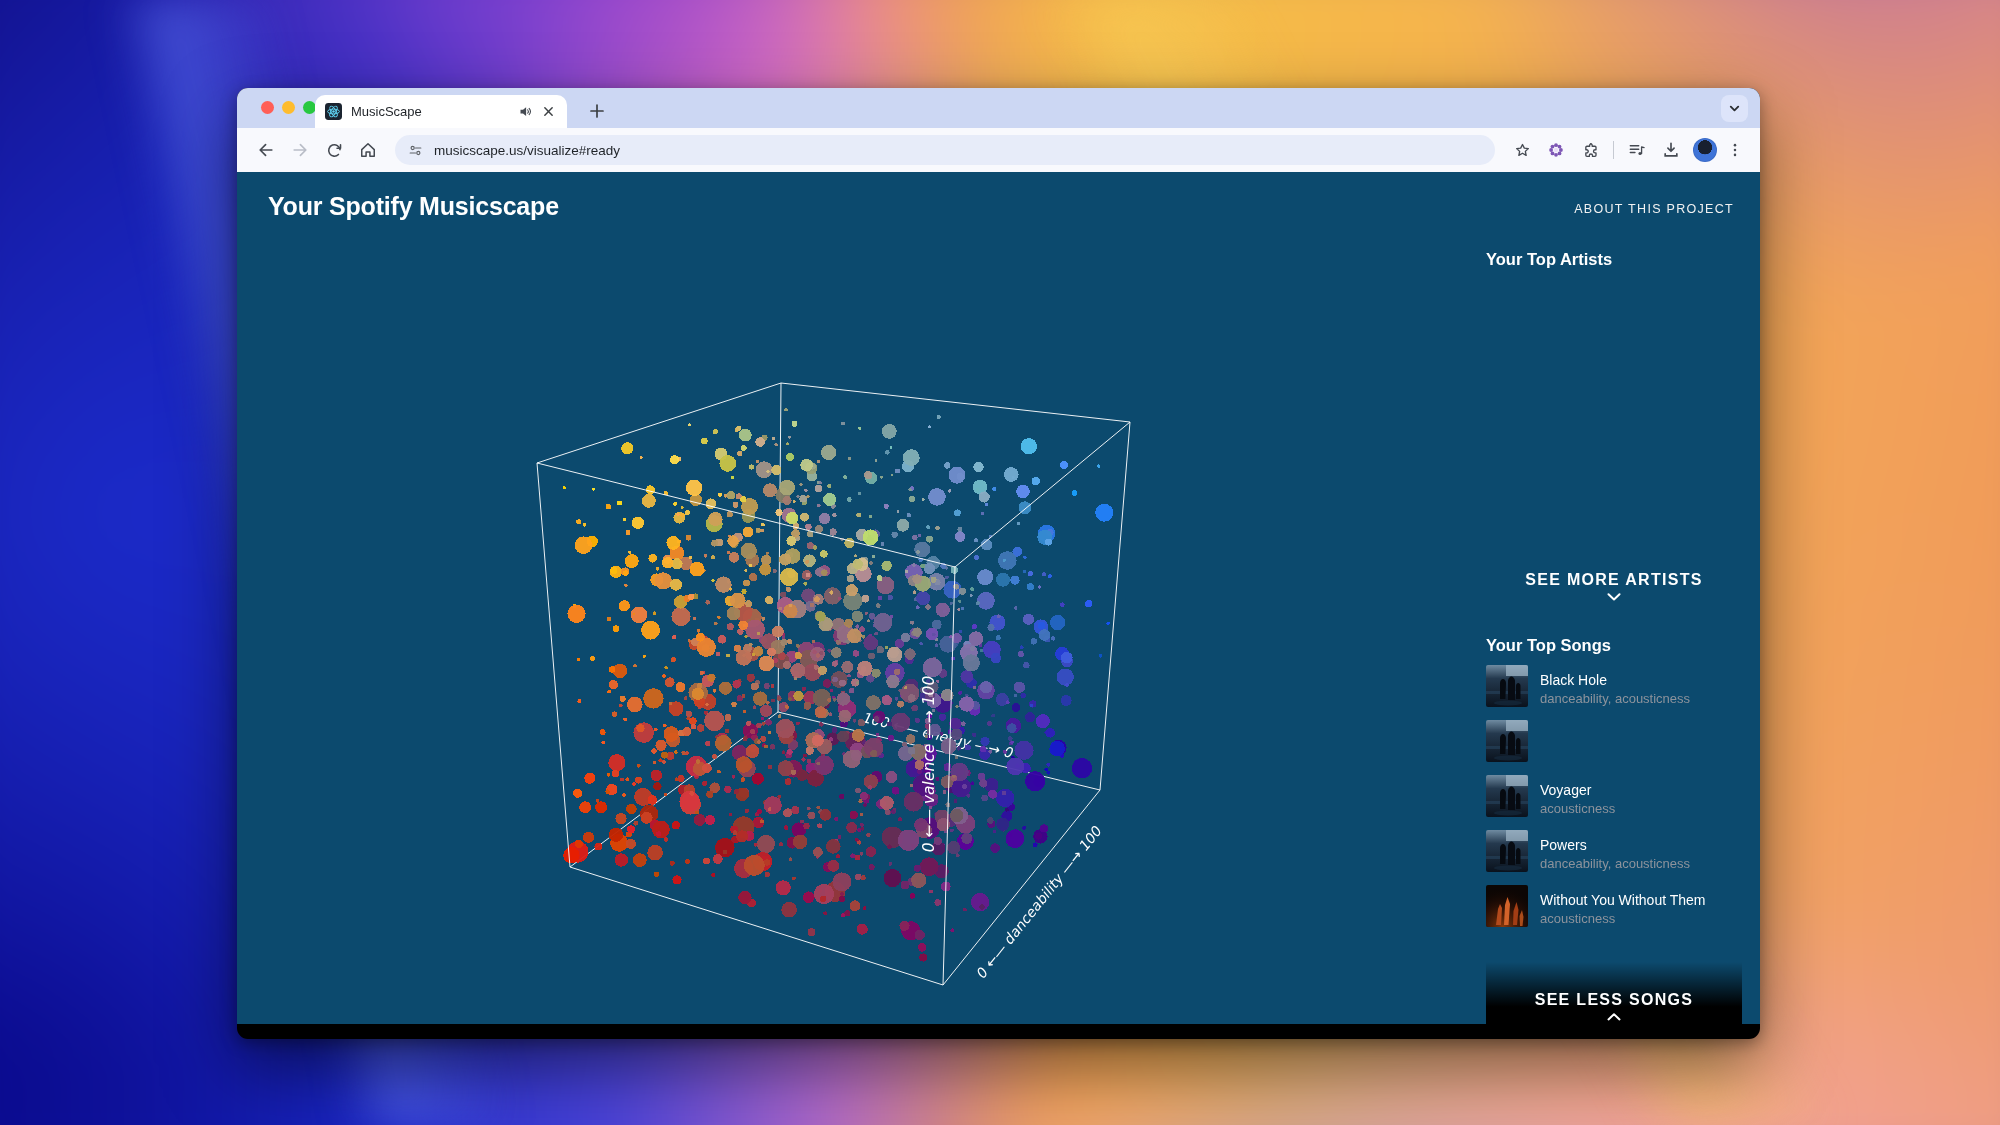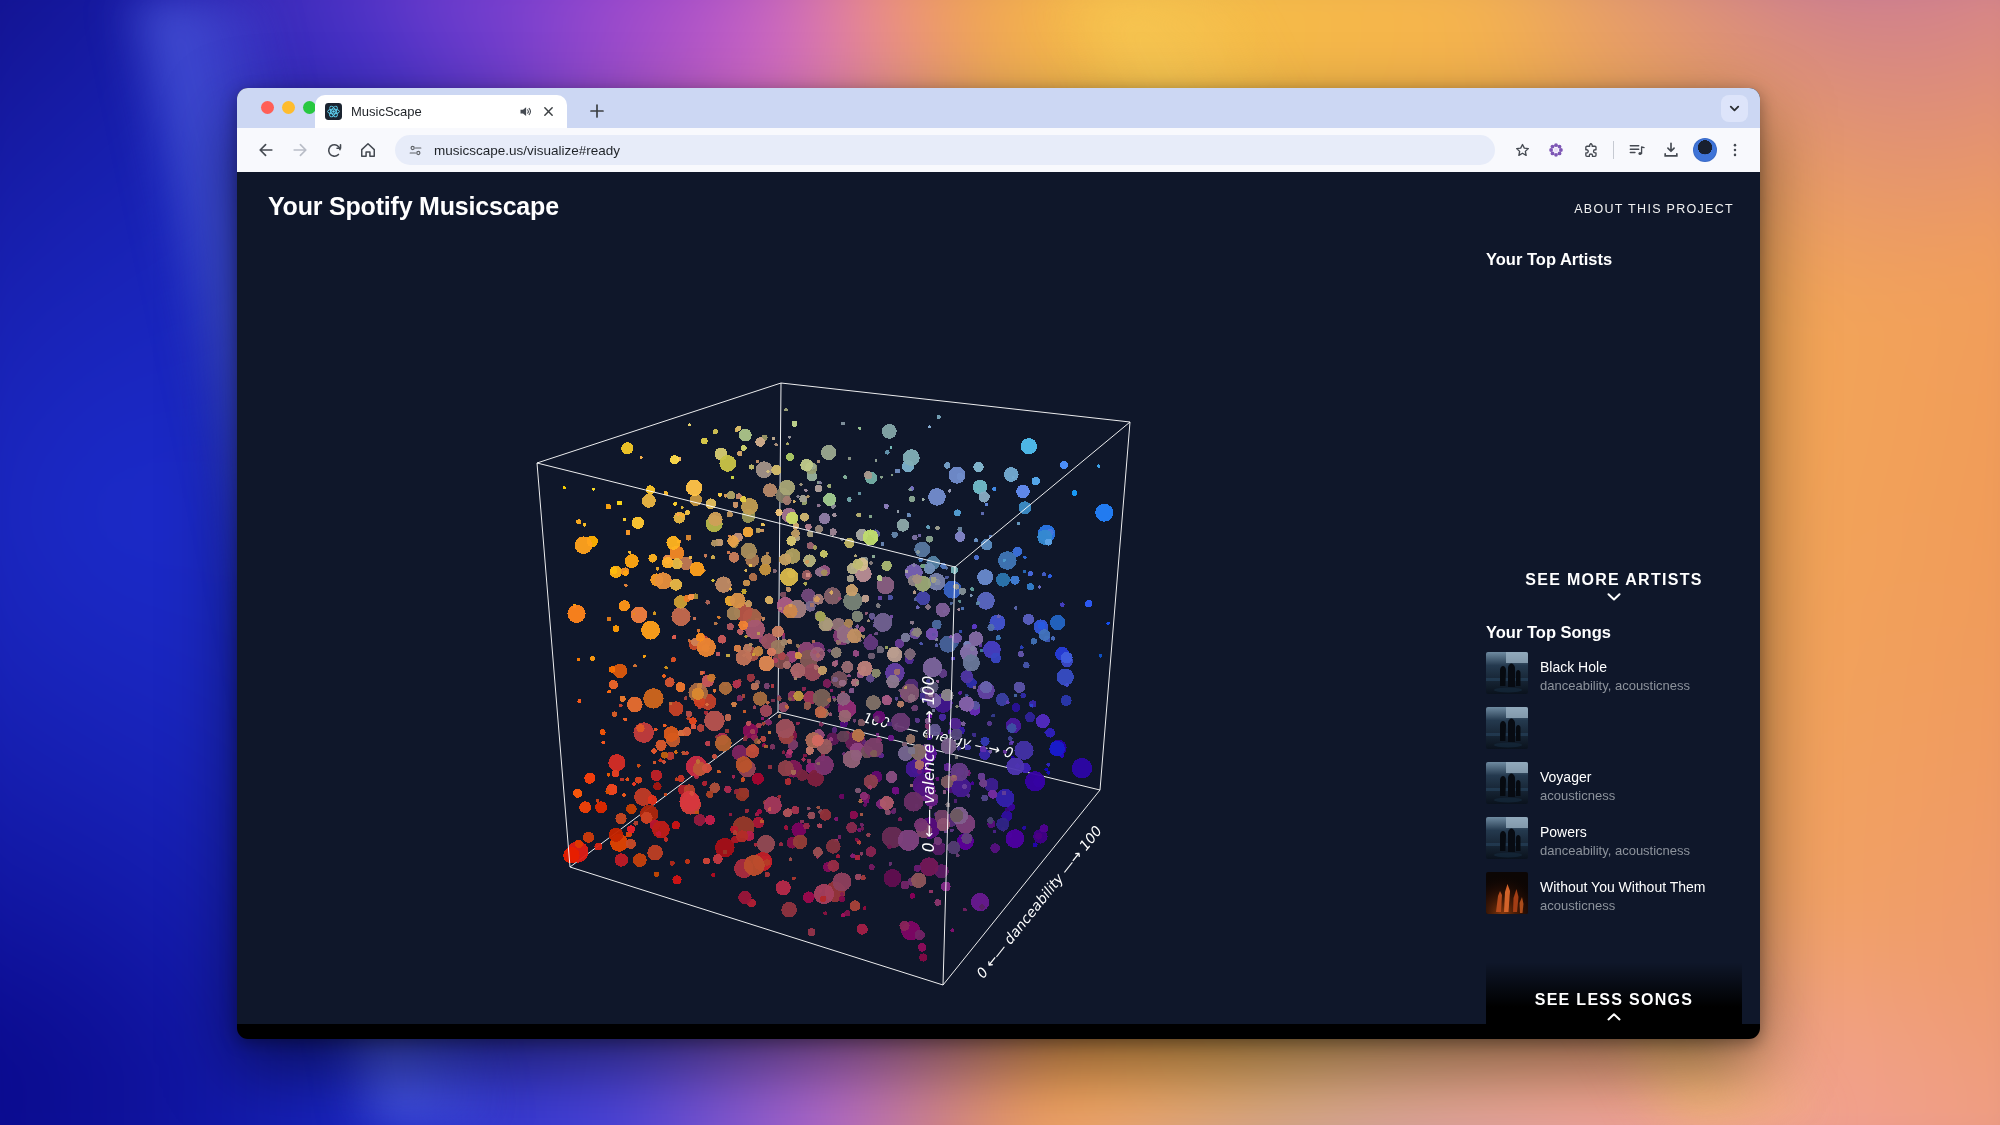--- a/index.html
+++ b/index.html
@@ -50,7 +50,7 @@
     background:radial-gradient(circle at 50% 38%, #182030 0 40%, #3f74d8 41% 100%);
     border:1px solid rgba(0,0,0,.08);box-sizing:border-box;}
   
-  .content{position:relative;height:852px;background:#0f172a;color:#fff;overflow:hidden;padding-left:17px;}
+  .content{position:relative;height:852px;background:#0c4a6e;color:#fff;overflow:hidden;padding-left:17px;}
   .page-title{position:absolute;left:31px;top:20px;font-size:25px;font-weight:700;letter-spacing:-.2px;}
   .about{position:absolute;right:26px;top:30px;font-size:12.5px;letter-spacing:1.3px;color:#f2f2f2;cursor:pointer;margin-left:48px;}
   .cube-wrap{position:absolute;inset:0;}

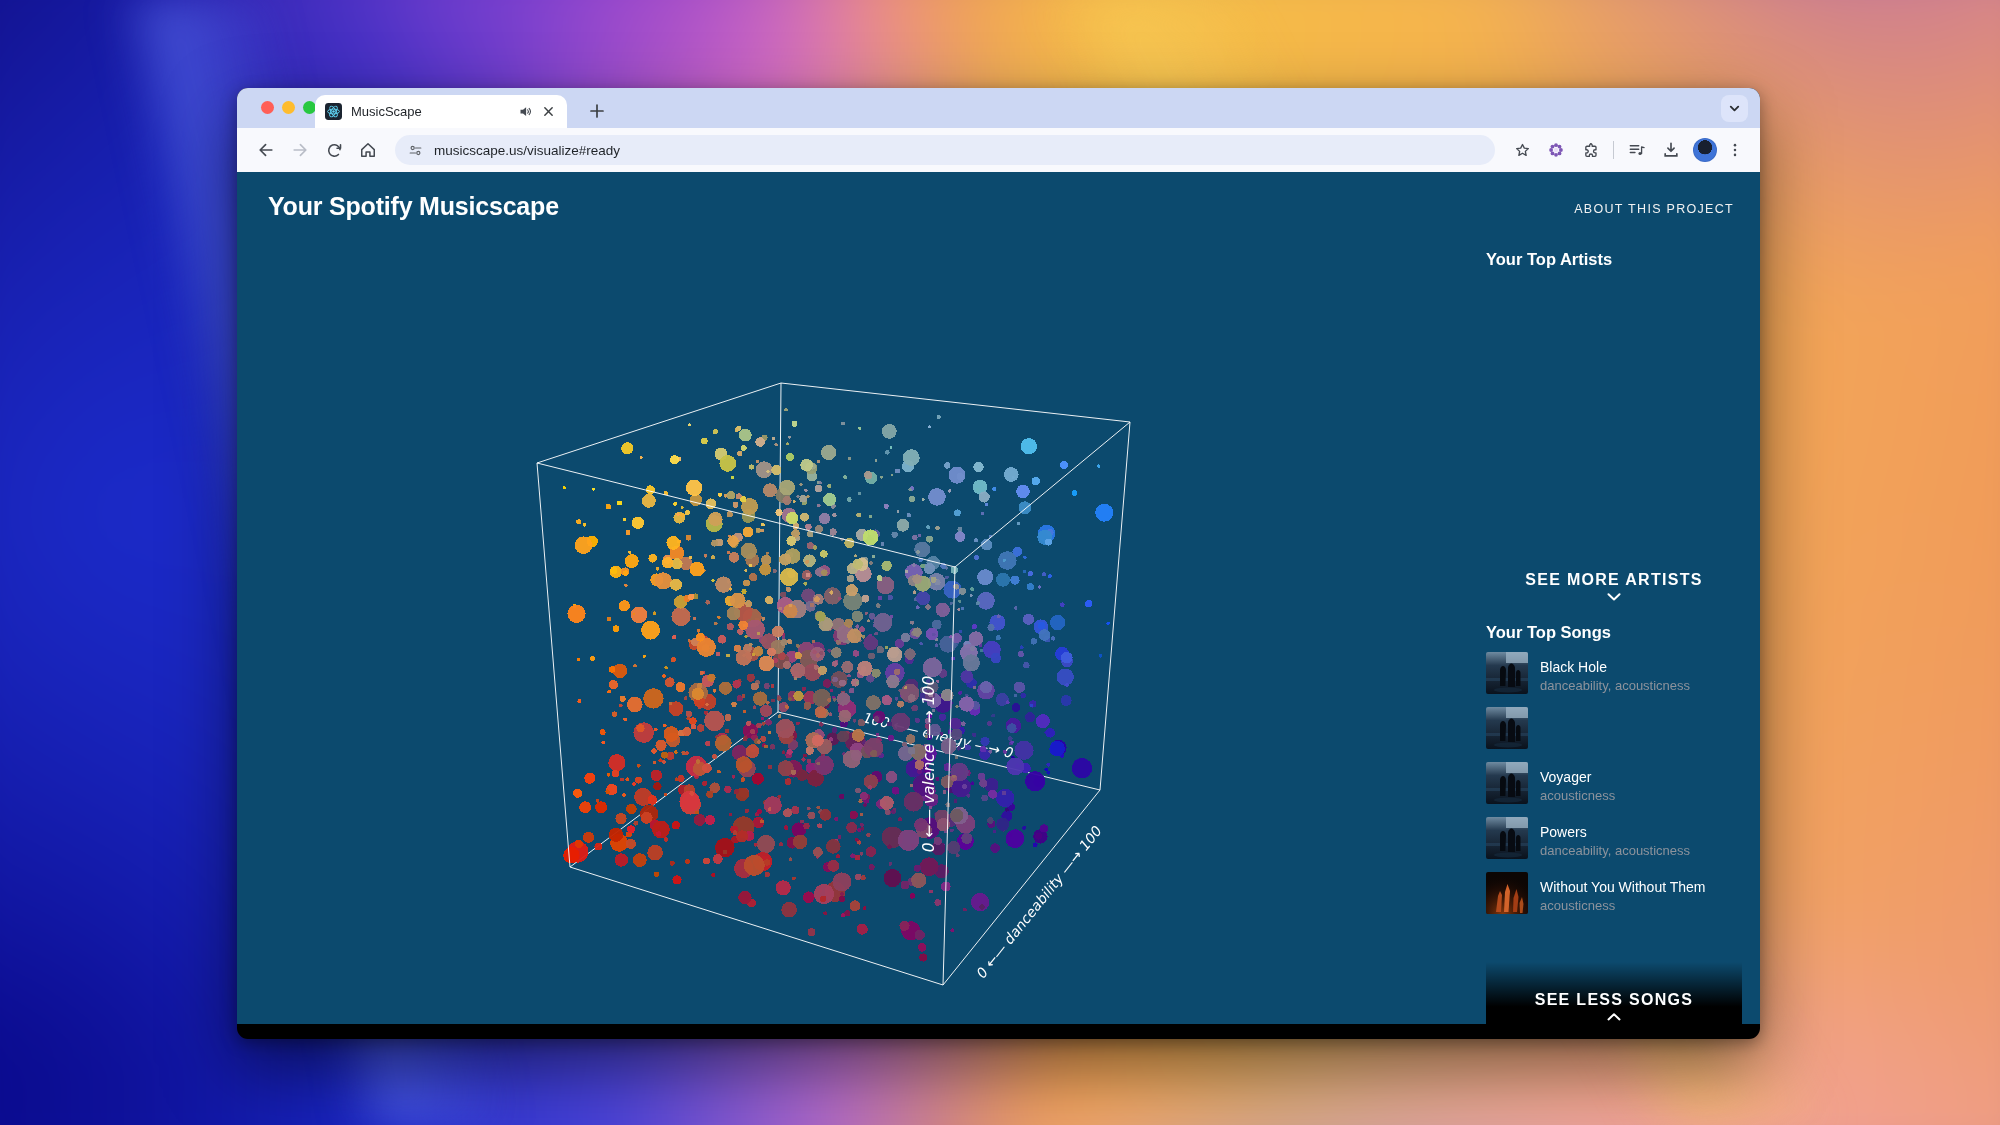--- a/index.html
+++ b/index.html
@@ -60,7 +60,7 @@
   .artists-grid{height:292px;}
   .see-btn{width:100%;text-align:center;font-size:16px;font-weight:700;letter-spacing:1.3px;cursor:pointer;}
   .see-btn svg{display:block;margin:4px auto 0;}
-  .songs-block{margin-top:22px;}
+  .songs-block{margin-top:35px;}
   .song-row{display:flex;margin-bottom:13px;cursor:pointer;align-items:flex-end;}
   .song-art{width:42px;height:42px;flex:0 0 auto;border-radius:2px;overflow:hidden;}
   .song-meta{margin-left:12px;min-width:0;}

